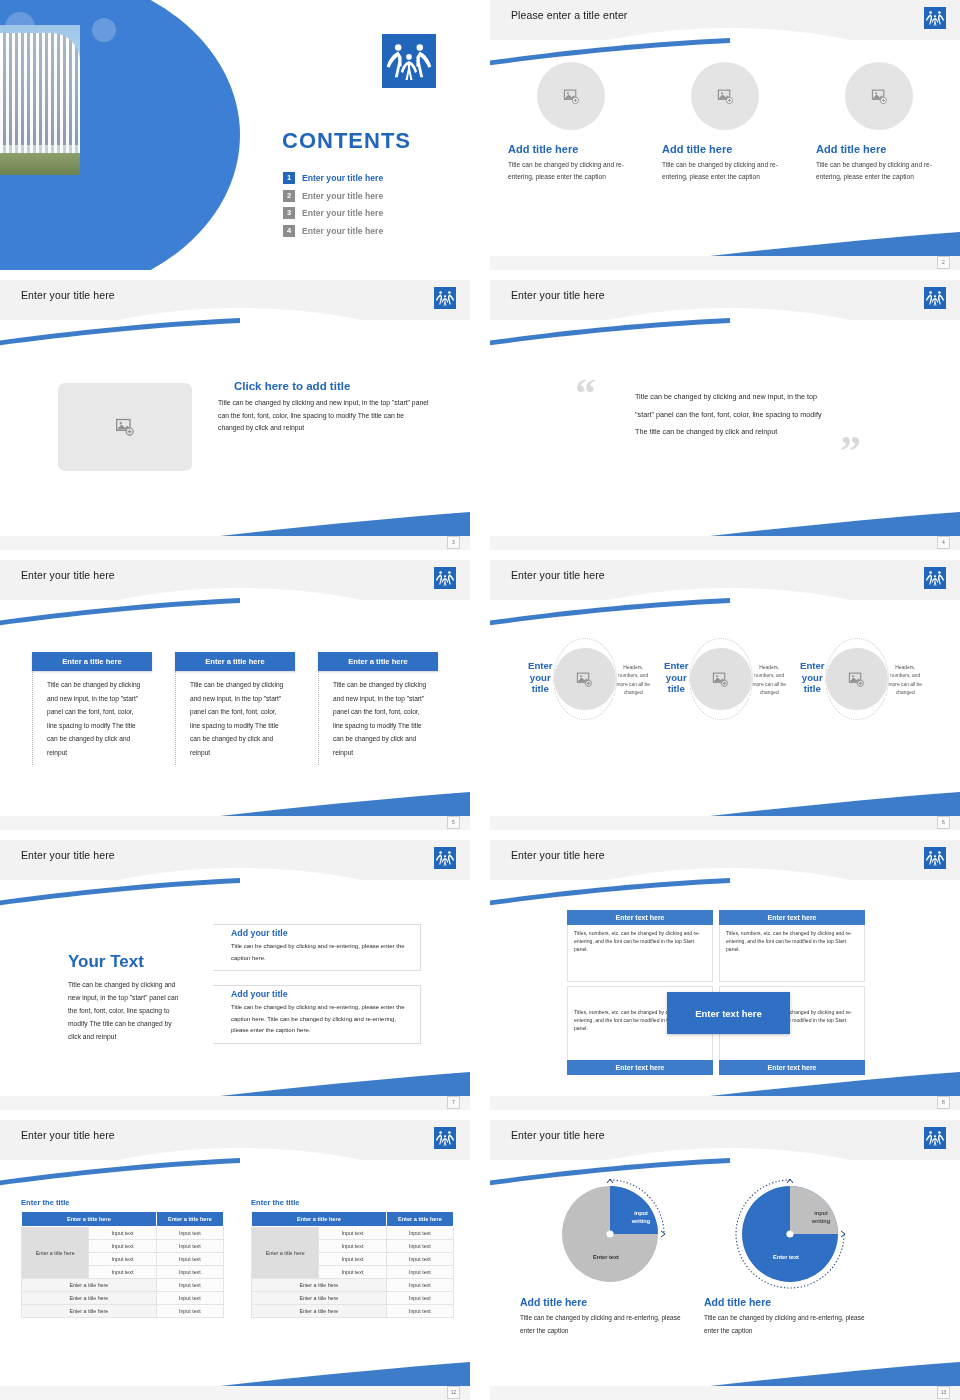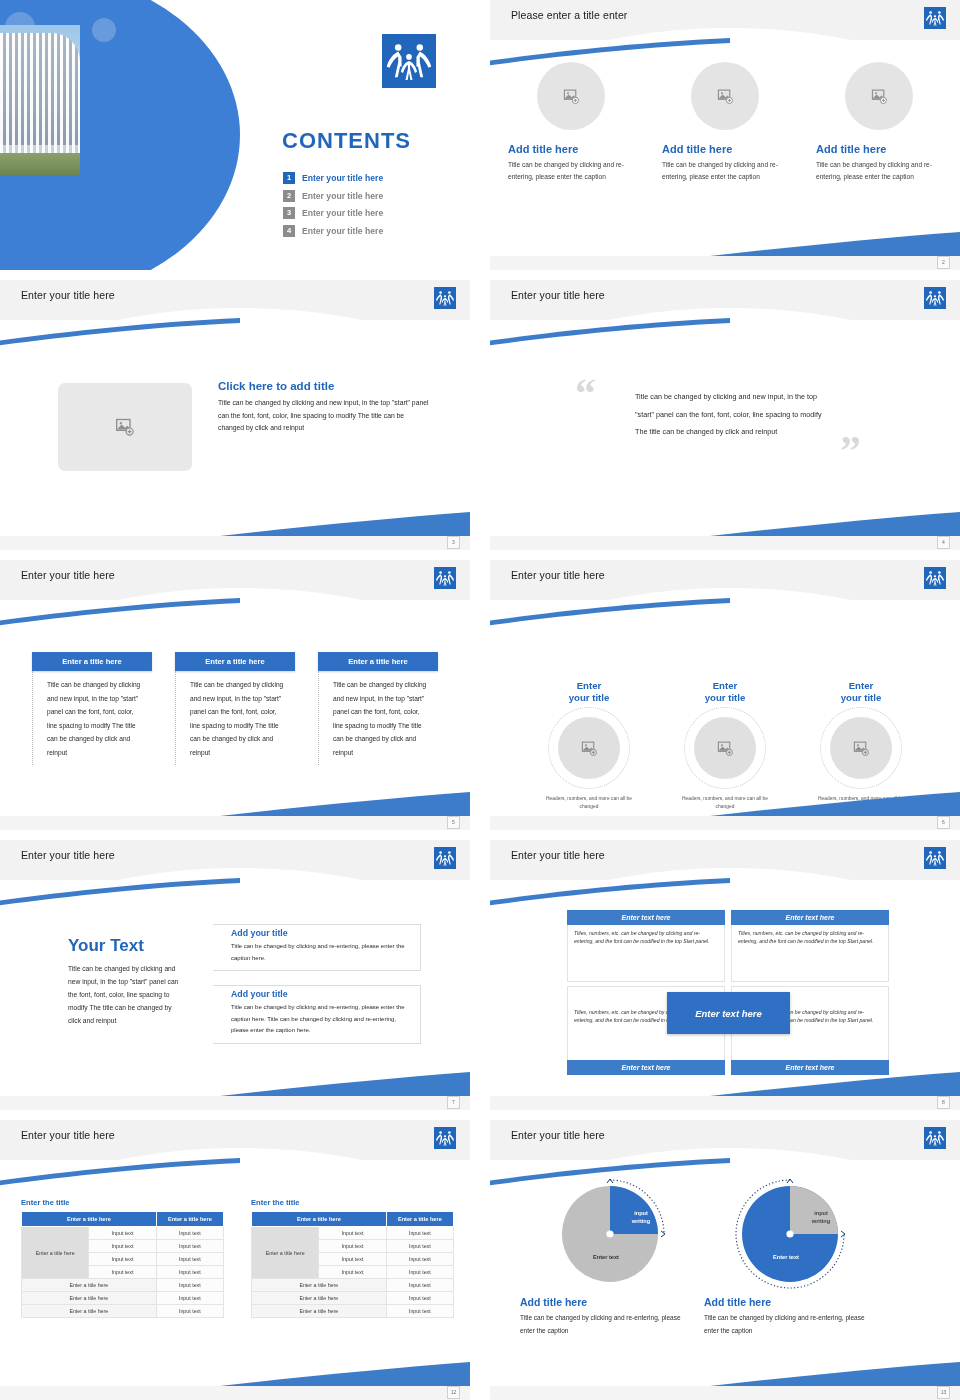--- a/index.html
+++ b/index.html
@@ -141,7 +141,7 @@
     display:flex;align-items:center;justify-content:center;
   }
   .s3-txt{position:absolute;left:218px;top:100px;width:212px;}
-  .s3-h{font-size:11.5px;font-weight:bold;color:#2166ba;}
+  .s3-h{font-size:11.5px;font-weight:bold;color:#2166ba;margin-left:16px;}
   .s3-p{font-size:6.8px;color:#2b2b2b;line-height:1.86;margin-top:5px;}
 
   

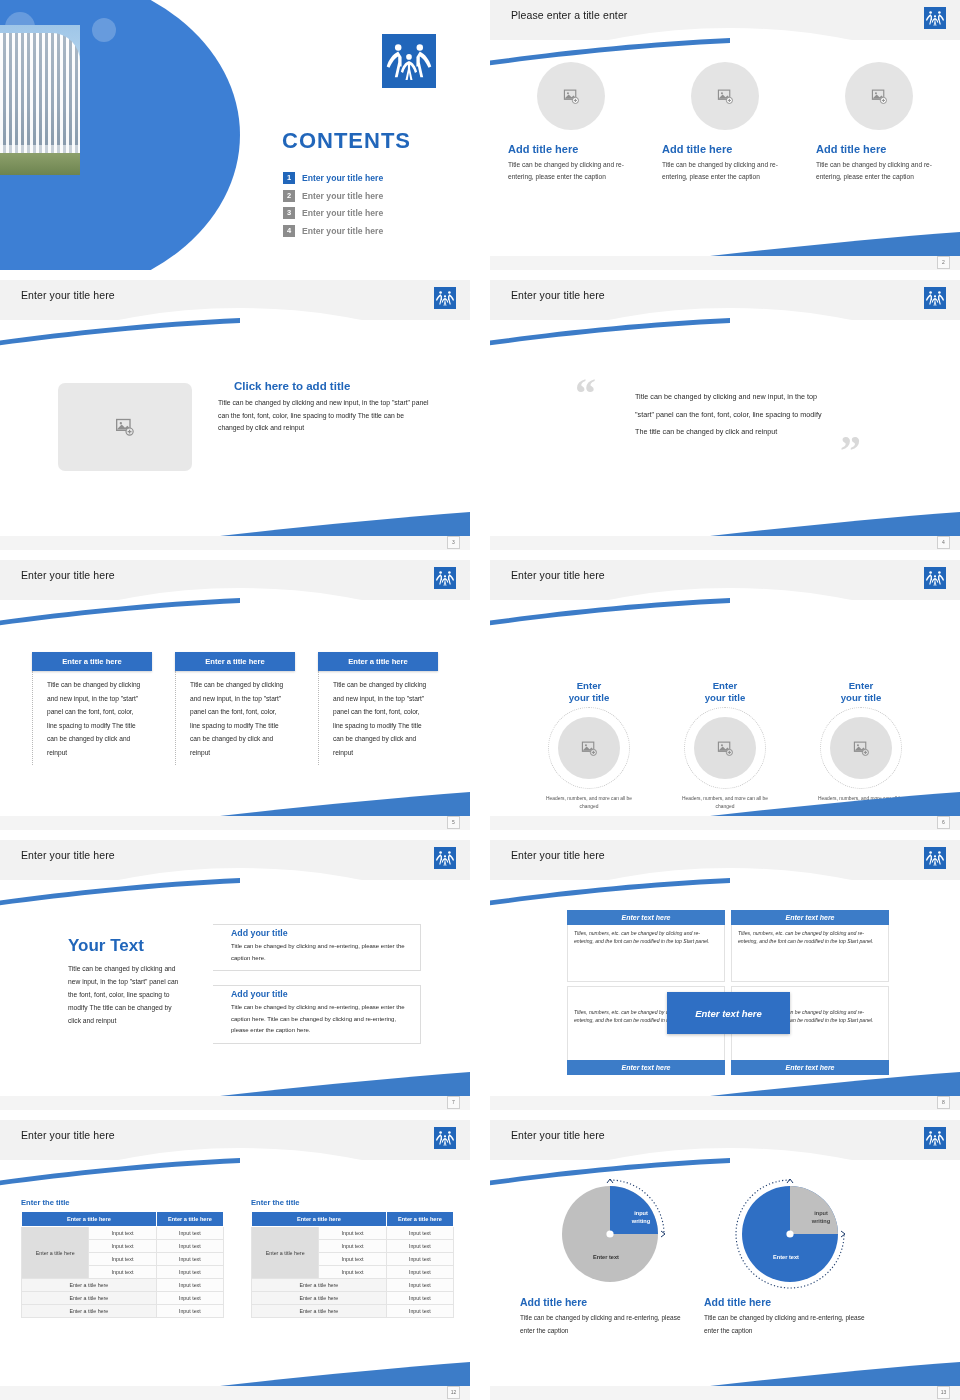--- a/index.html
+++ b/index.html
@@ -163,7 +163,7 @@
 
   
   .ring3{position:absolute;left:0;top:75px;width:470px;display:flex;justify-content:center;gap:14px;}
-  .ring-col{width:122px;position:relative;display:flex;flex-direction:column;align-items:center;margin-top:45px;}
+  .ring-col{width:122px;position:relative;display:flex;flex-direction:row;align-items:center;}
   .ring-t{font-size:9.6px;font-weight:bold;color:#2166ba;text-align:center;line-height:1.25;min-height:24px;}
   .ring-outer{
     margin-top:3px;width:80px;height:80px;border-radius:50%;

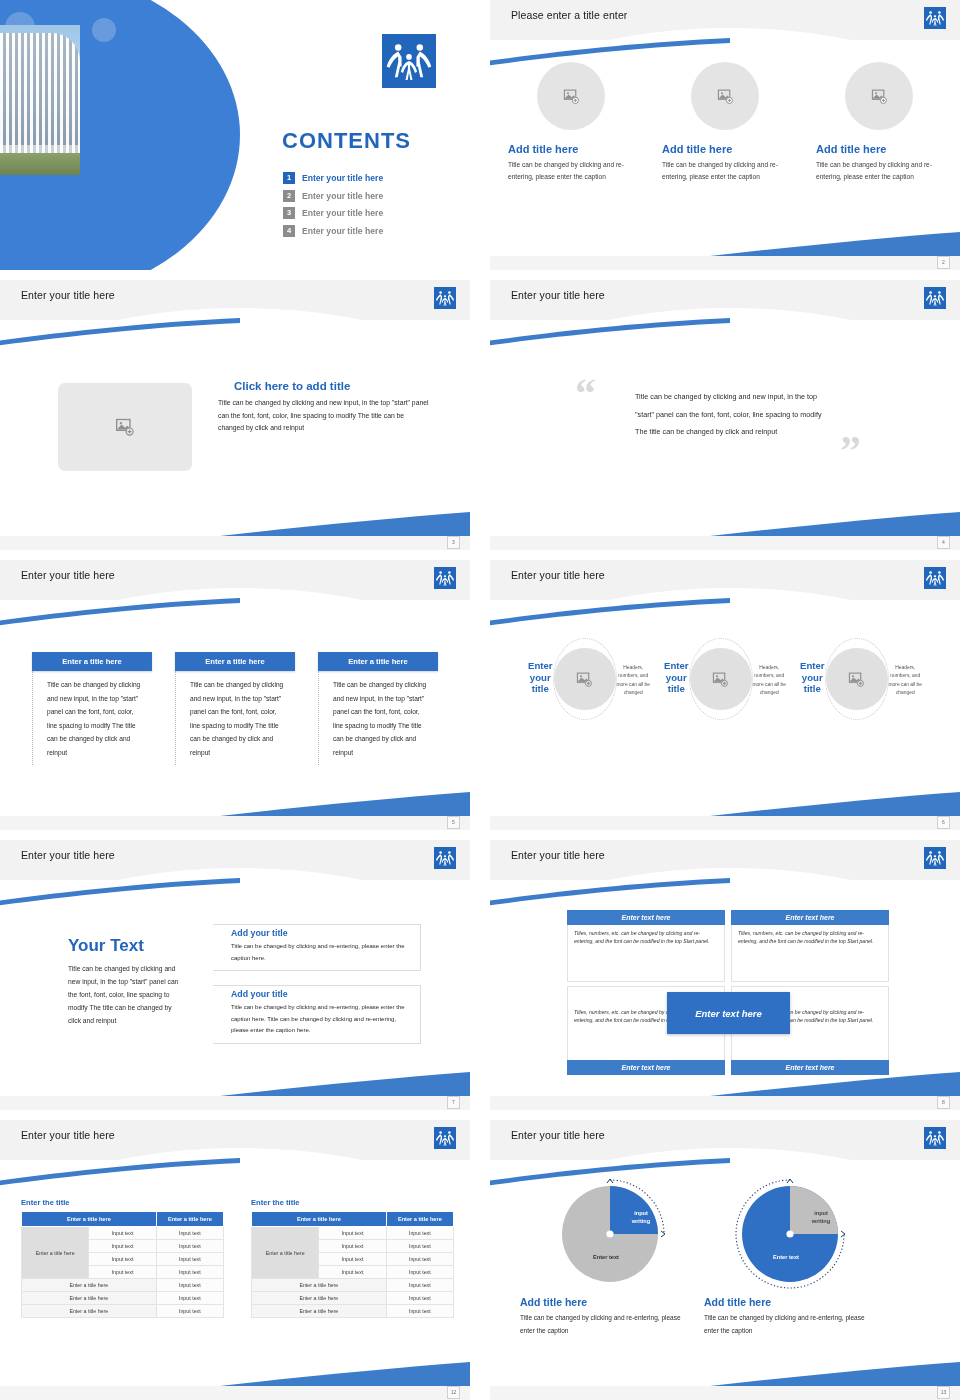--- a/index.html
+++ b/index.html
@@ -174,7 +174,7 @@
 
   
   .s7-left{position:absolute;left:68px;top:96px;width:118px;}
-  .s7-h{font-size:17px;font-weight:bold;color:#2166ba;}
+  .s7-h{font-size:17px;font-weight:bold;color:#2166ba;margin-top:16px;}
   .s7-p{font-size:6.7px;color:#2b2b2b;line-height:1.95;margin-top:6px;}
   .s7-box{
     position:absolute;left:213px;width:207px;

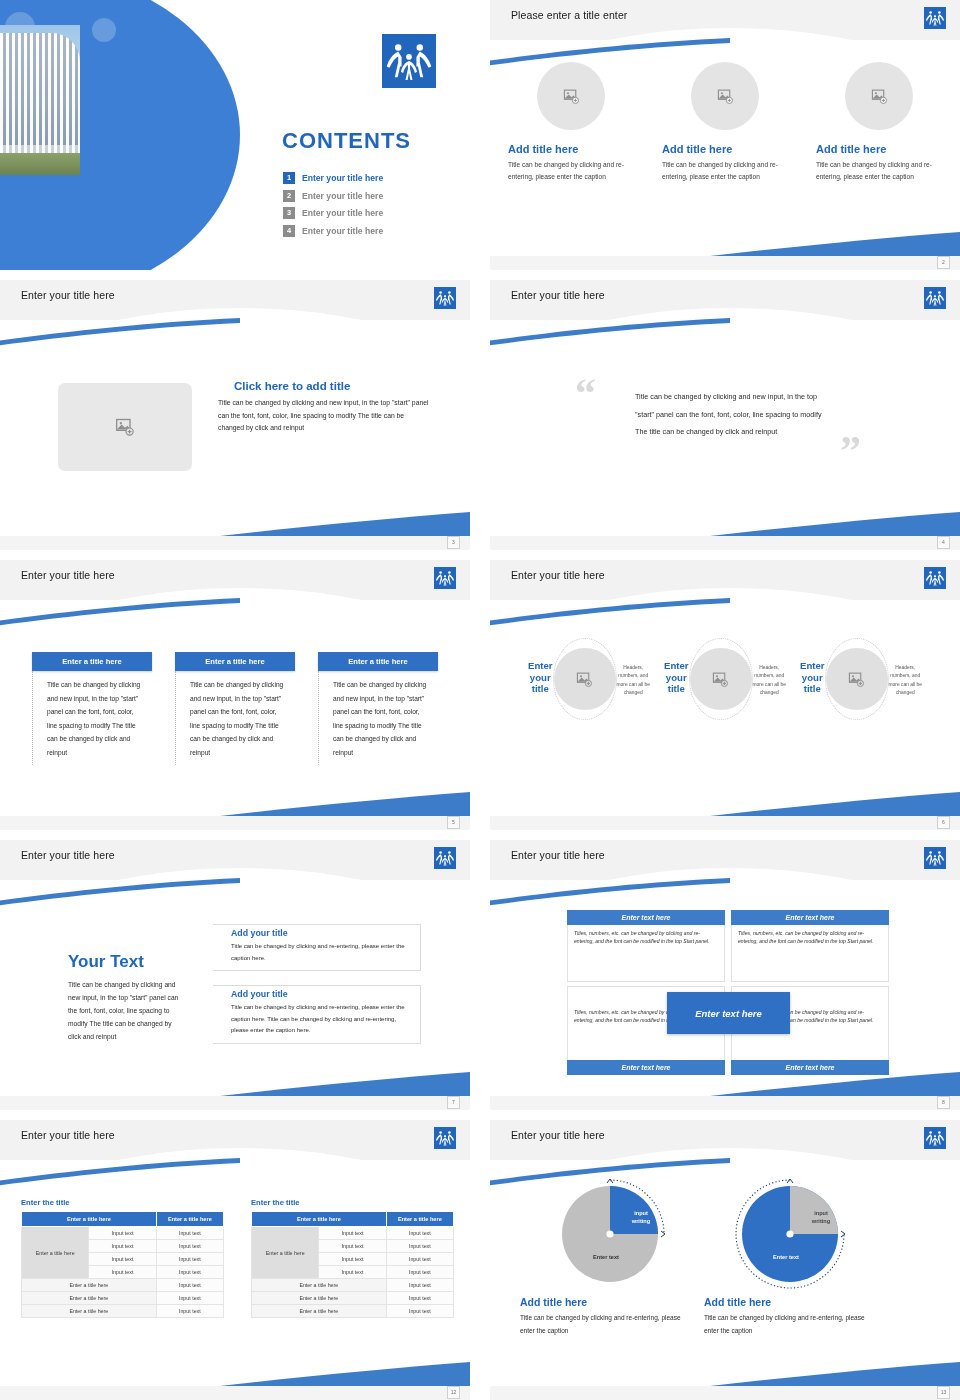--- a/index.html
+++ b/index.html
@@ -187,7 +187,7 @@
   .s7-tick{position:absolute;left:213px;width:18px;height:1px;background:#c9c9c9;}
 
   
-  .g8{position:absolute;left:77px;top:70px;width:322px;font-style:italic;}
+  .g8{position:absolute;left:77px;top:70px;width:298px;}
   .g8-row{display:flex;gap:6px;}
   .g8-cell{width:158px;}
   .g8-bar{background:#3c7cc8;color:#fff;font-size:7px;font-weight:bold;text-align:center;padding:4px 0;}

